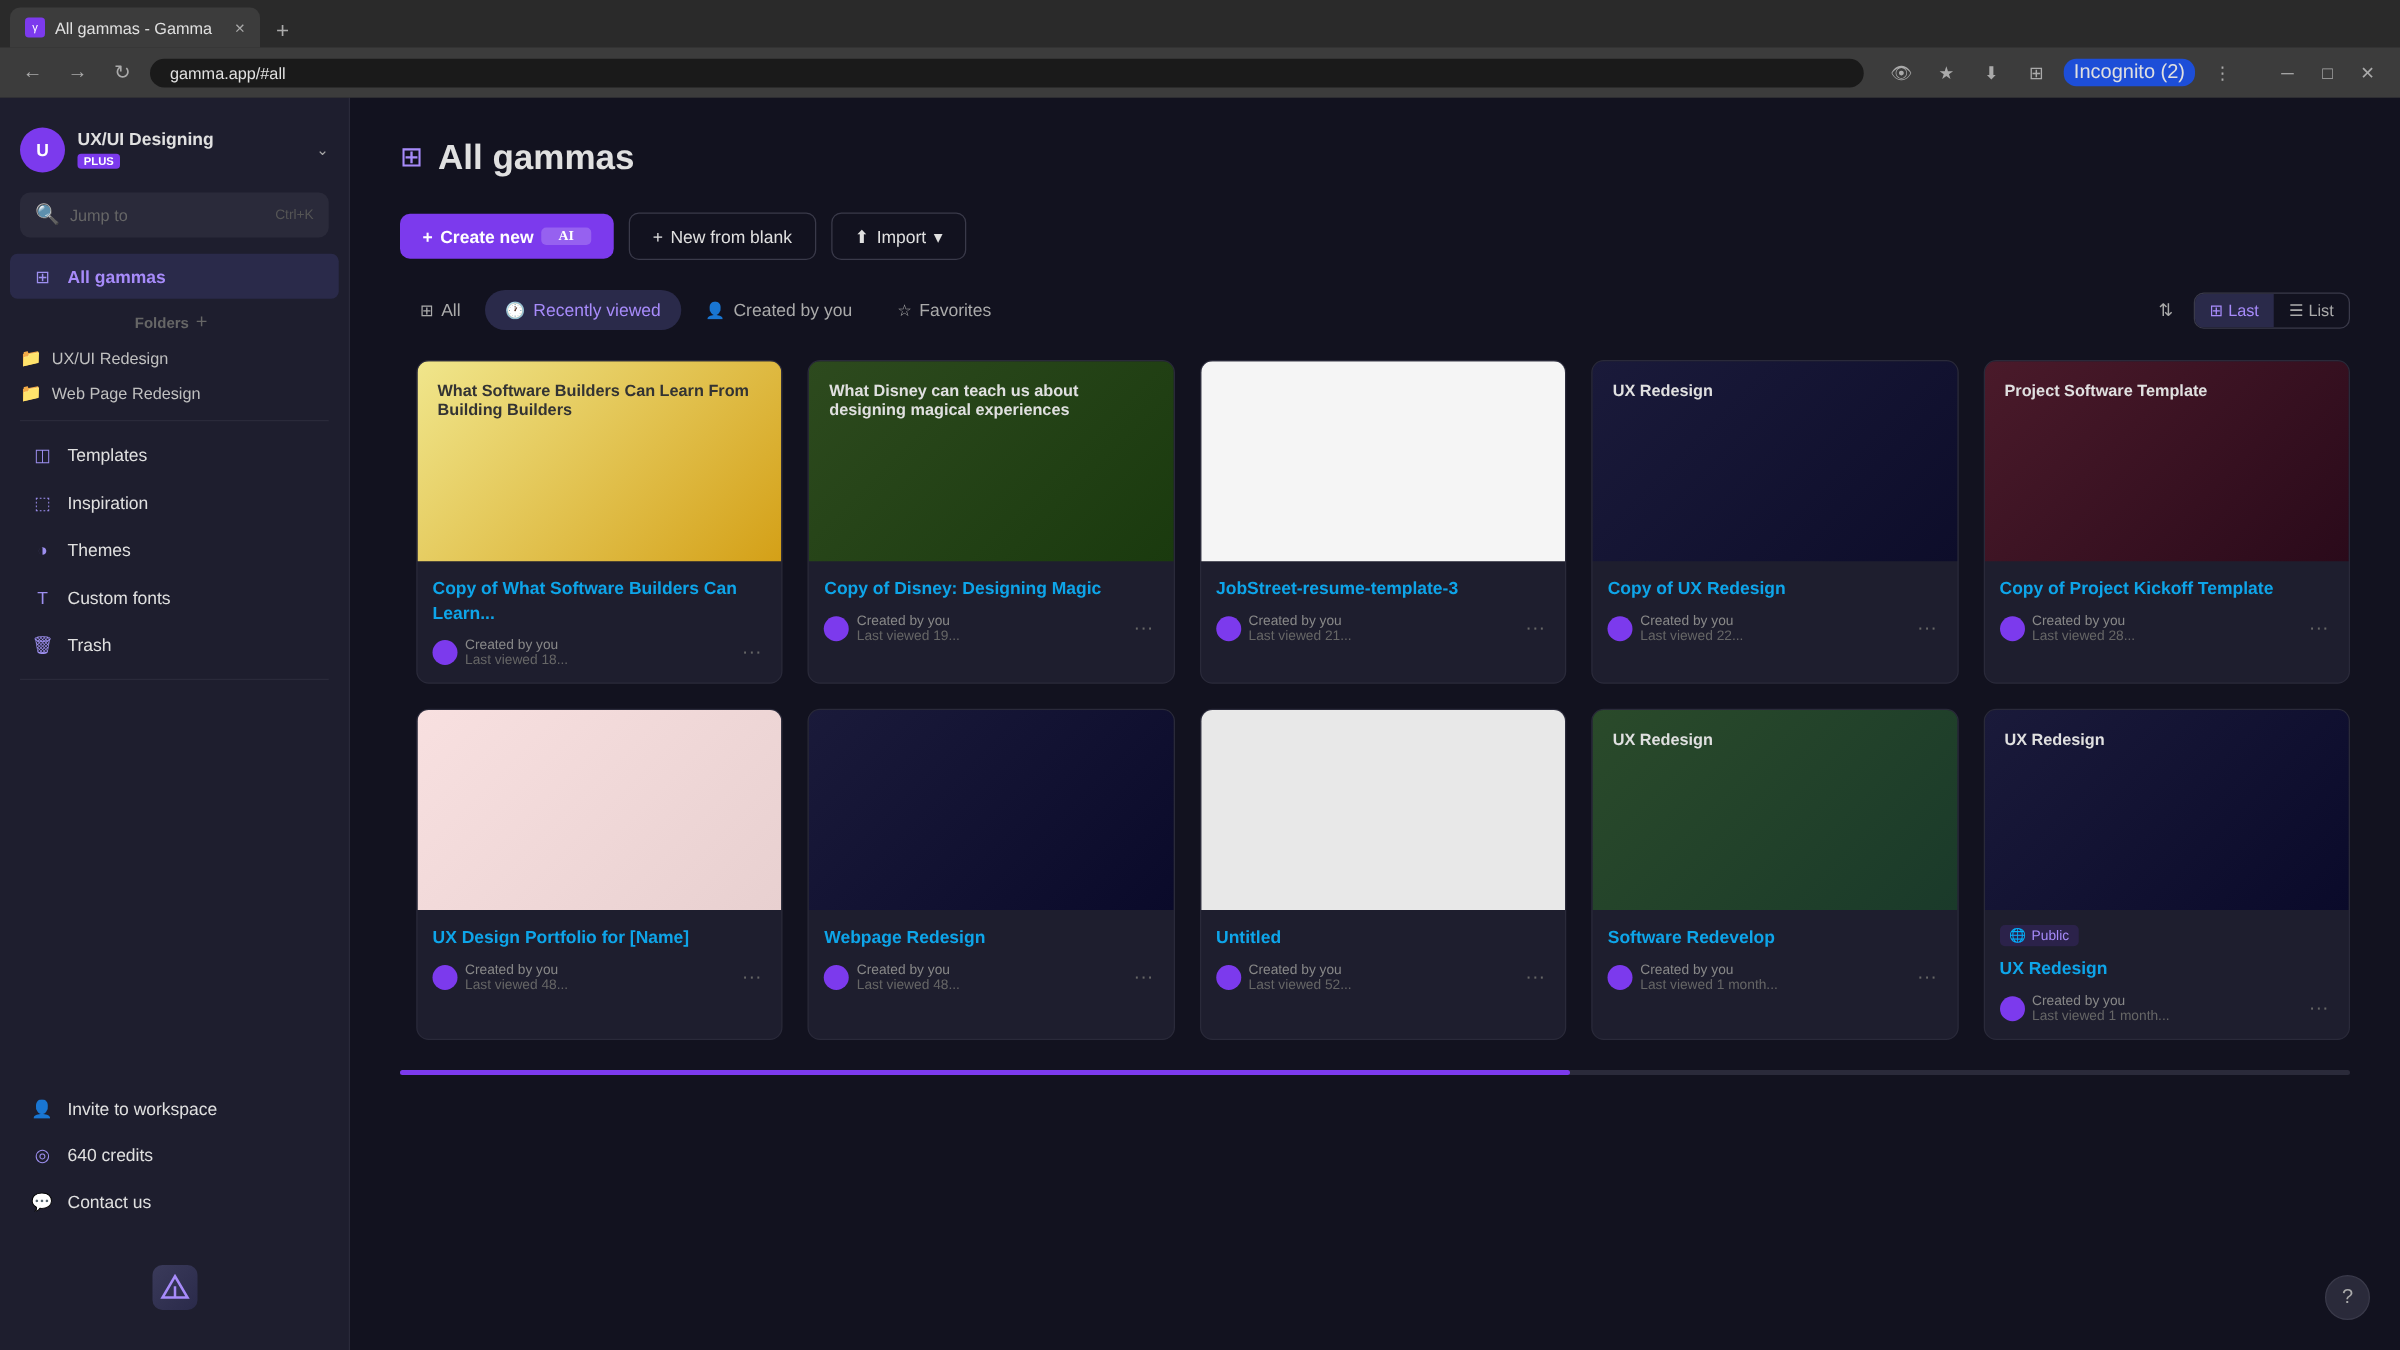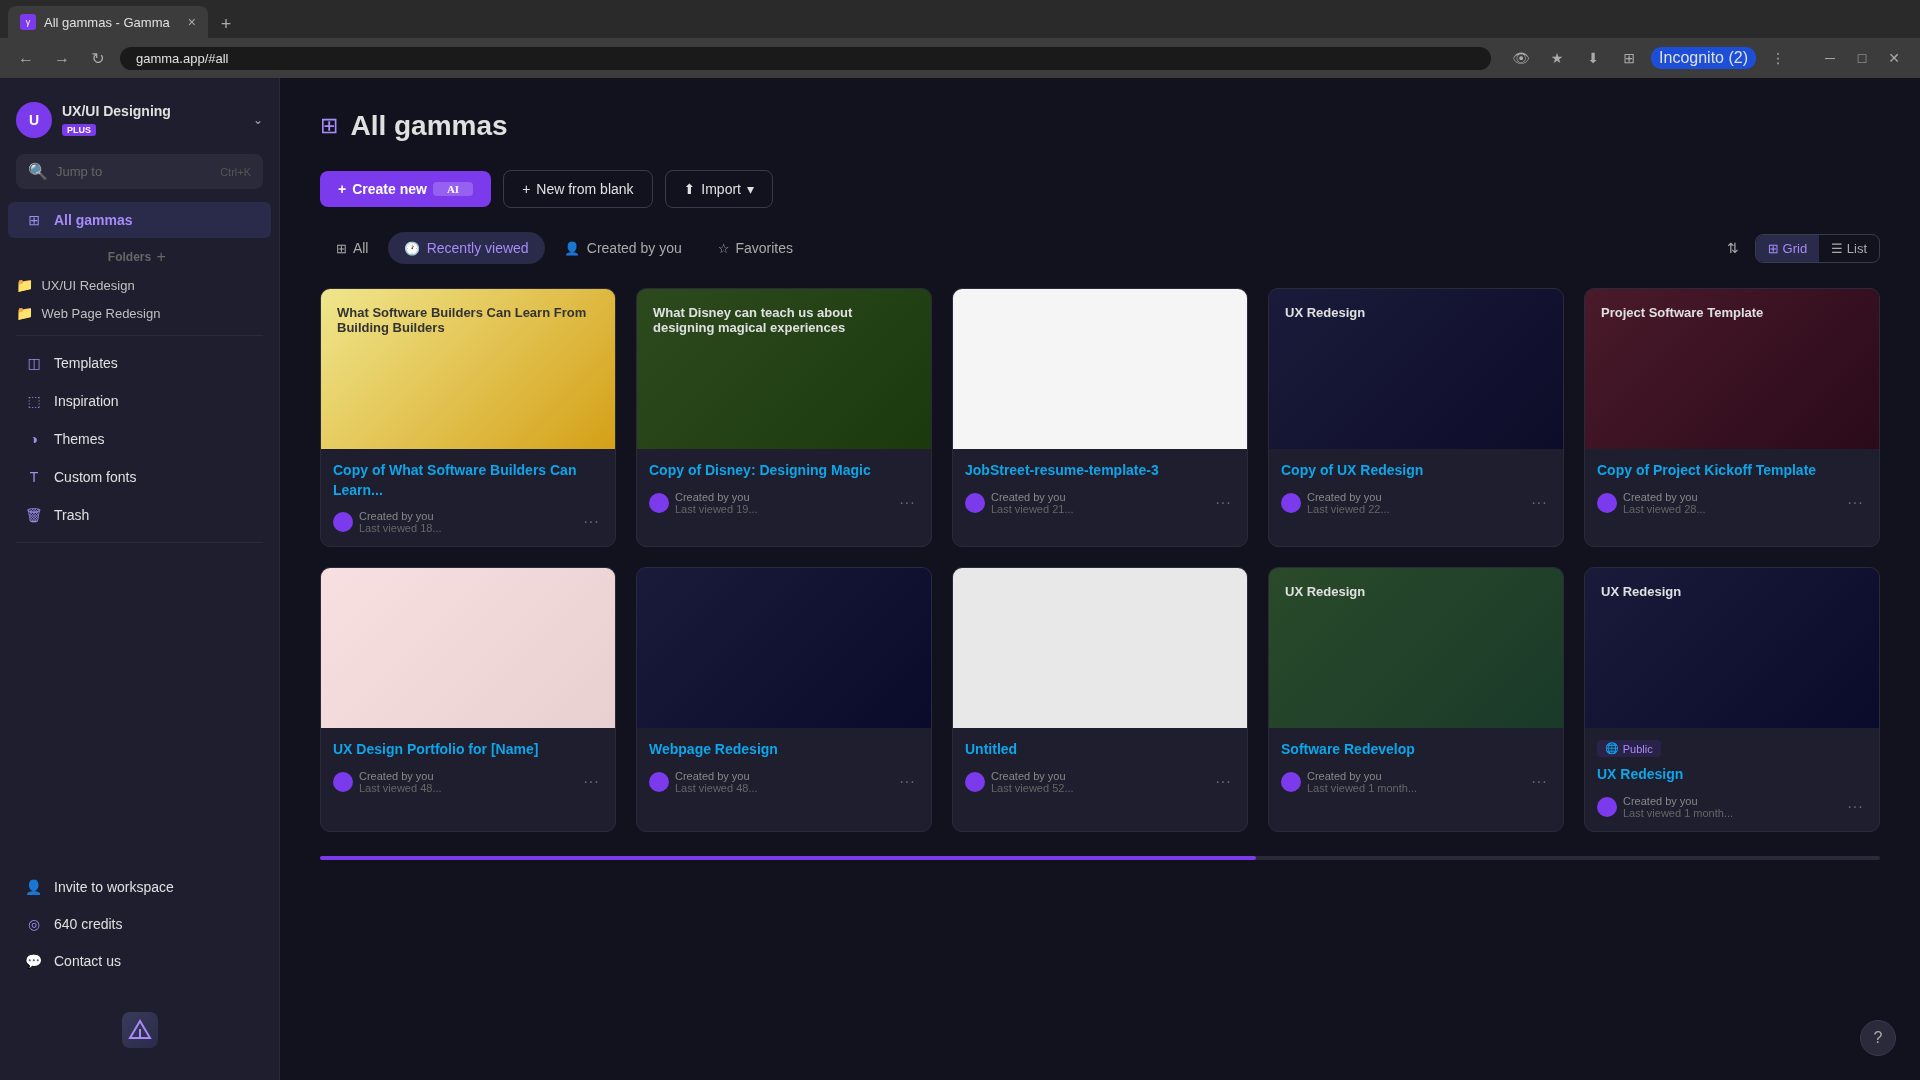--- a/index.html
+++ b/index.html
@@ -283,7 +283,7 @@
         <div class="view-toggle">
           <button class="view-btn active">
             <span>⊞</span>
-            <span>Grid</span>
+            <span>Last</span>
           </button>
           <button class="view-btn">
             <span>☰</span>

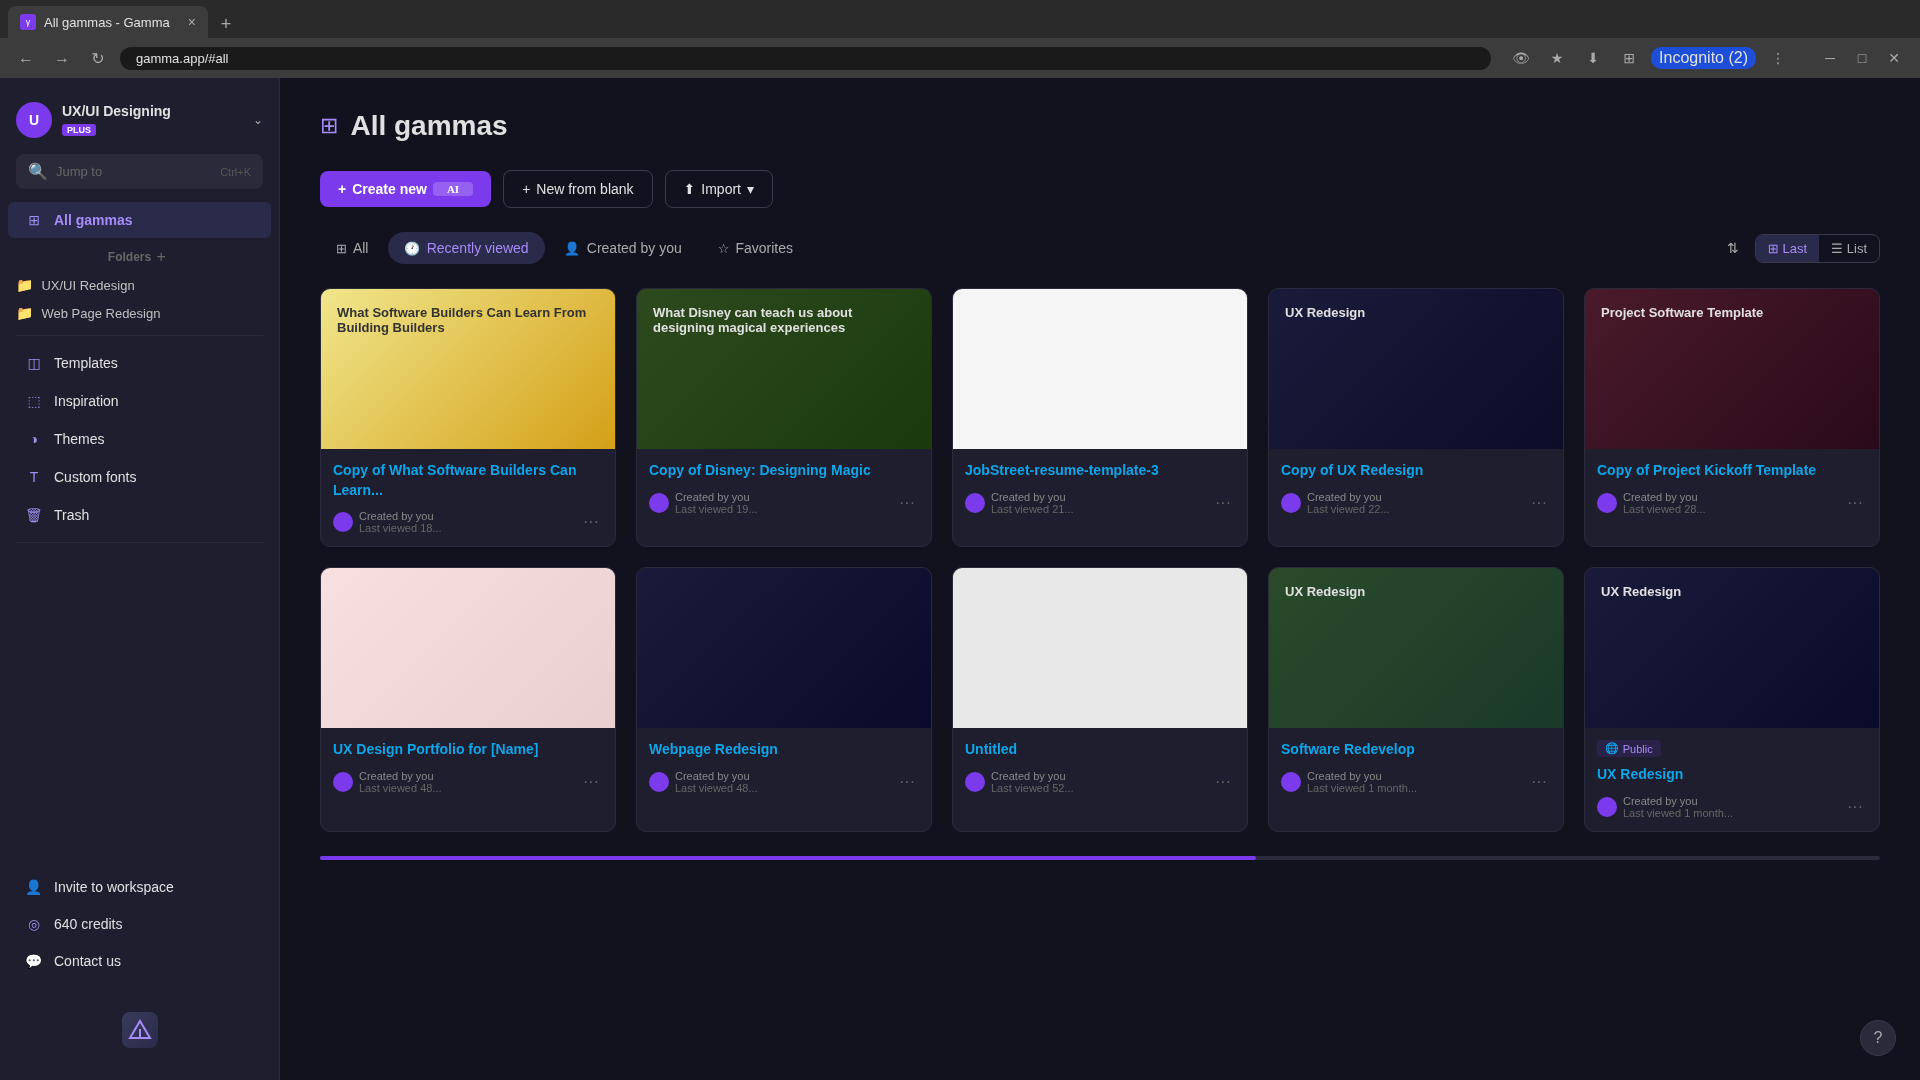--- a/index.html
+++ b/index.html
@@ -80,7 +80,7 @@
     .view-btn.active { background: #2a2a4a; color: #a78bfa; }
 
     
-    .cards-grid { display: grid; grid-template-columns: repeat(5, 1fr); gap: 20px; }
+    .cards-grid { display: grid; grid-template-columns: repeat(5, 1fr); gap: 20px; margin-left: 13px; }
     .card { background: #1e1e2e; border-radius: 10px; overflow: hidden; cursor: pointer; border: 1px solid #2a2a3a; transition: border-color 0.2s; }
     .card-thumbnail { width: 100%; height: 160px; overflow: hidden; position: relative; background: #2a2a3a; }
     .card-body { padding: 12px; }

